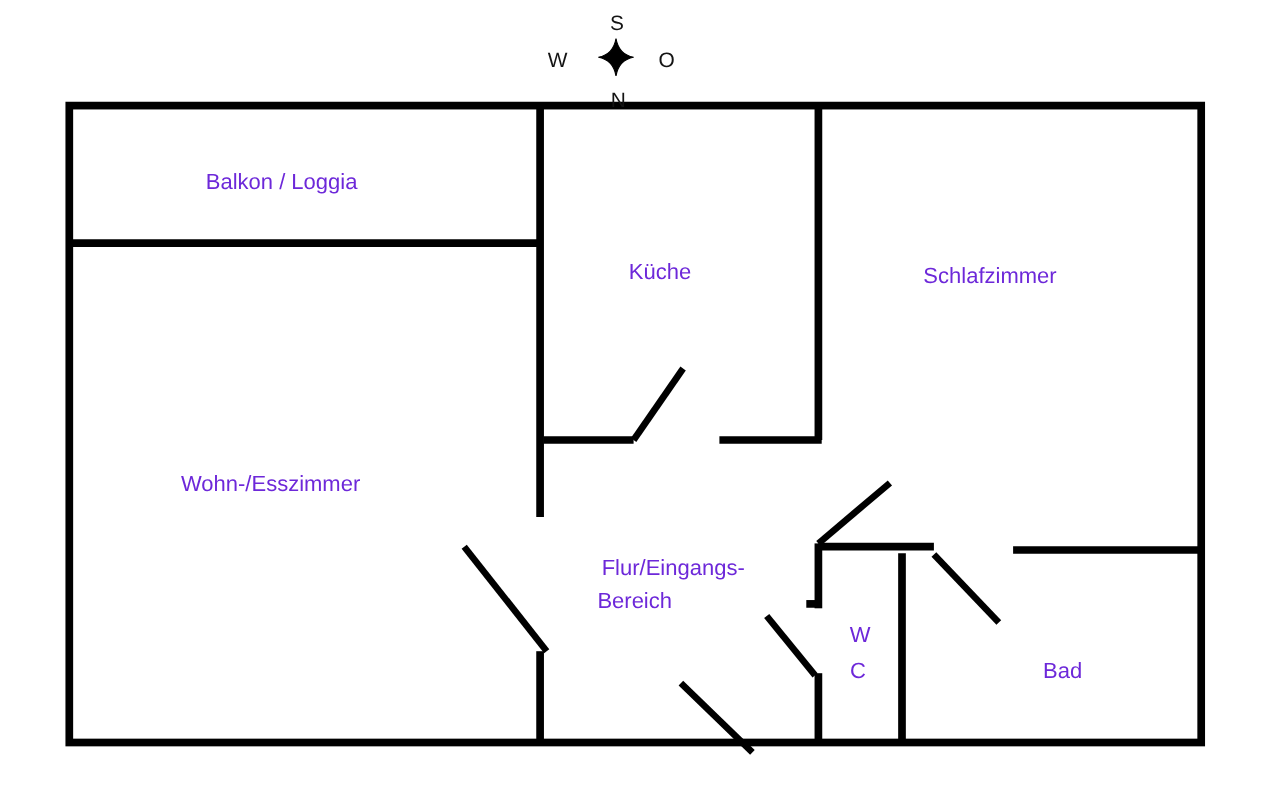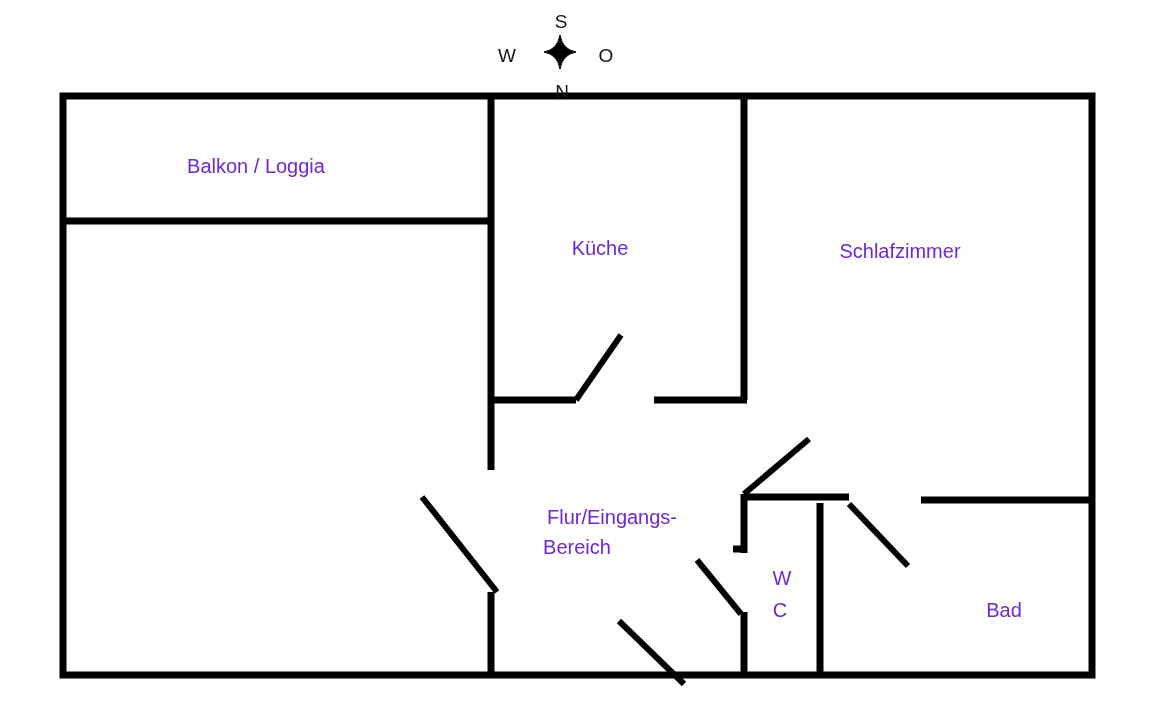--- a/index.html
+++ b/index.html
@@ -87,6 +87,7 @@
   <div class="label" style="left:256px; top:166px;">Balkon / Loggia</div>
   <div class="label" style="left:600px; top:220px;margin-top:28px;">Küche</div>
   <div class="label" style="left:900px; top:251px;">Schlafzimmer</div>
+  <div class="label" style="left:246px; top:440px;">Wohn-/Esszimmer</div>
   <div class="label" style="left:612px; top:517px;text-align:center;">Flur/Eingangs-</div>
   <div class="label" style="left:577px; top:547px;text-align:center;">Bereich</div>
   <div class="label" style="left:782px; top:578px;">W</div>

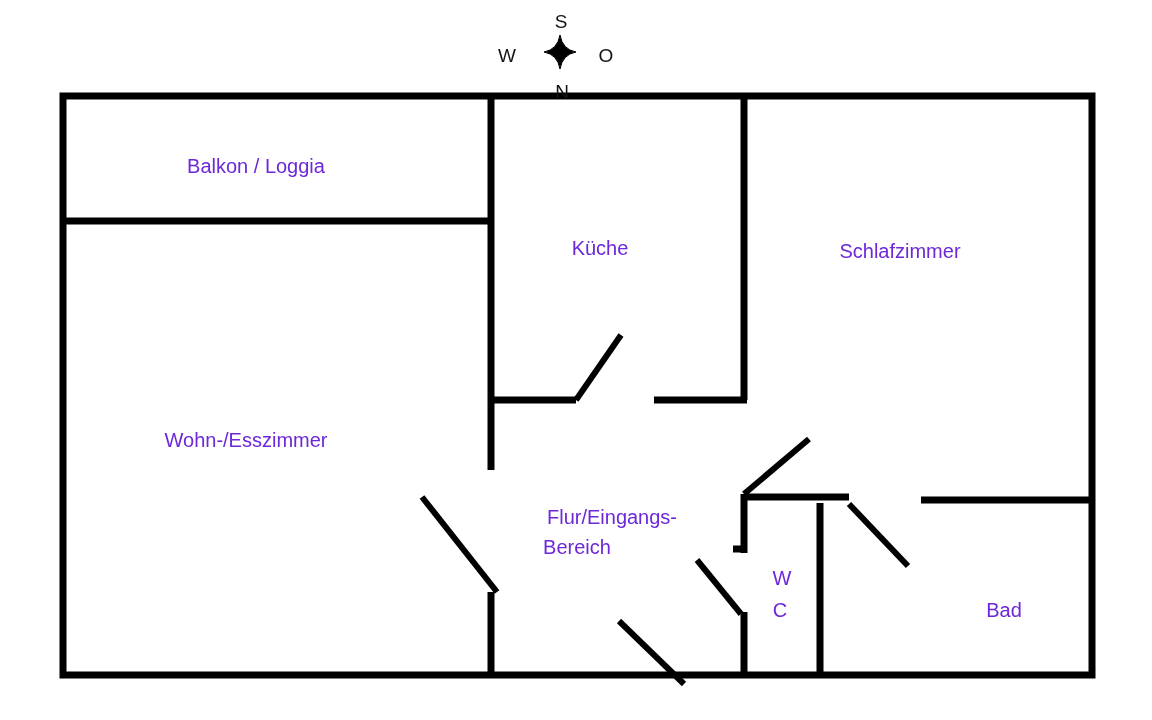--- a/index.html
+++ b/index.html
@@ -92,7 +92,7 @@
   <div class="label" style="left:577px; top:547px;text-align:center;">Bereich</div>
   <div class="label" style="left:782px; top:578px;">W</div>
   <div class="label" style="left:780px; top:610px;">C</div>
-  <div class="label" style="left:1004px; top:610px;">Bad</div>
+  <div class="label" style="left:966px; top:610px;">Bad</div>
 
 </div>
 

